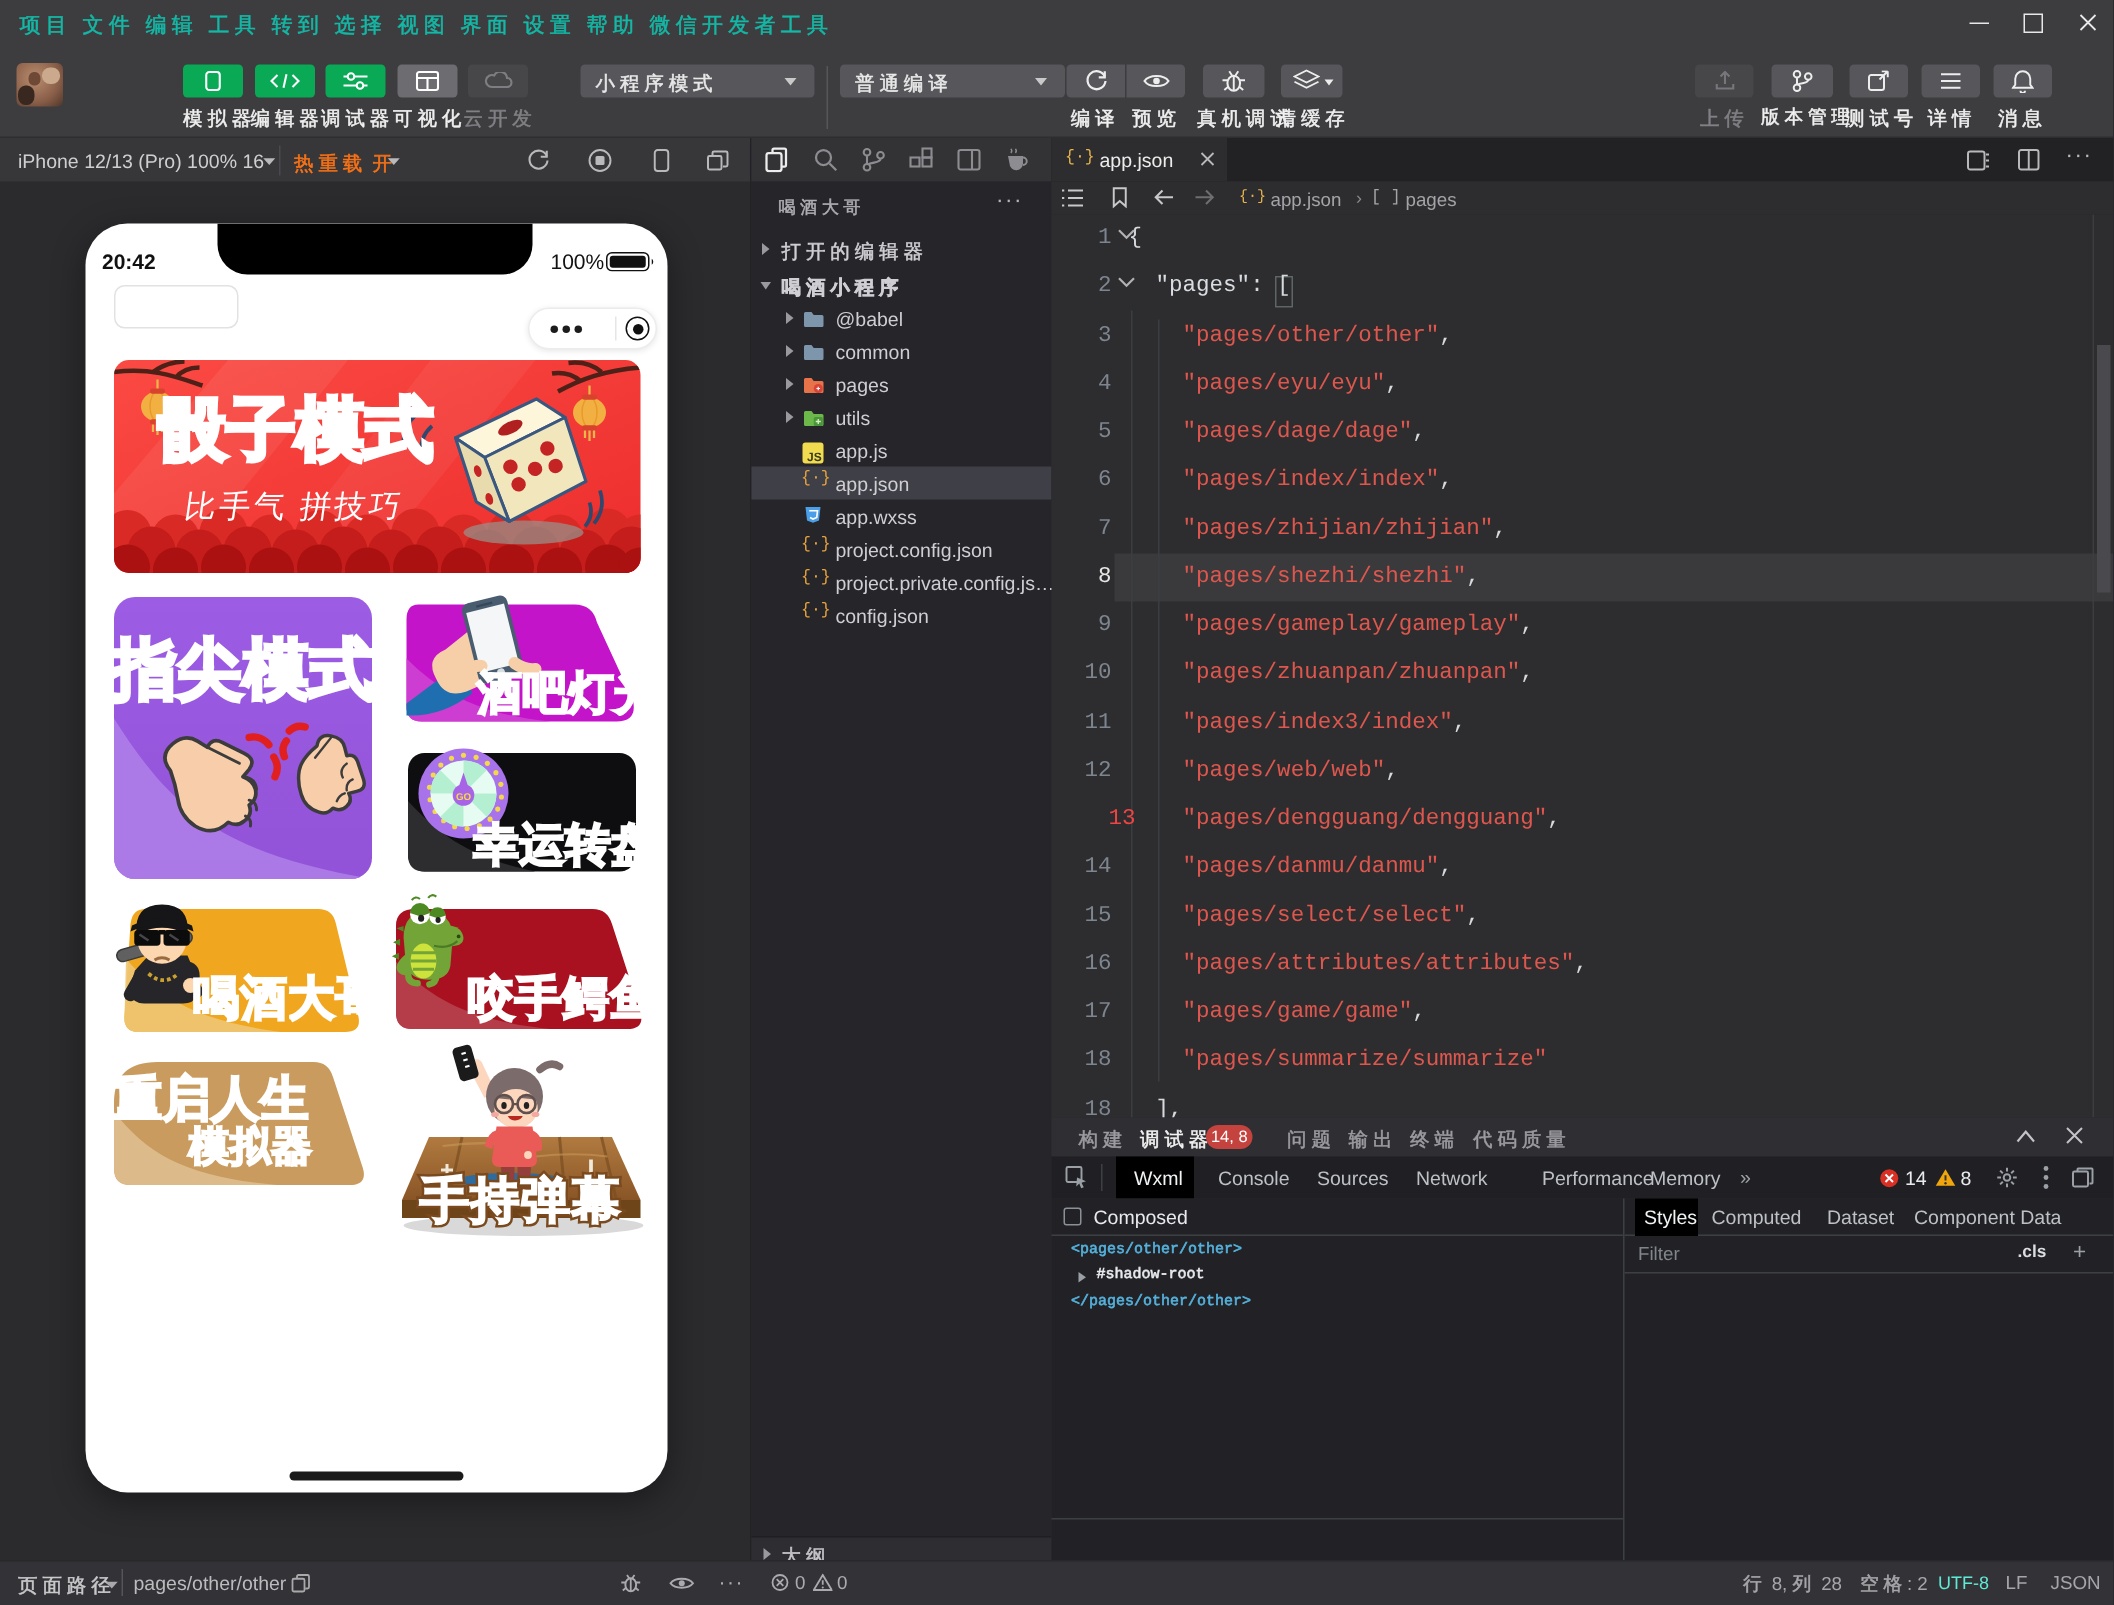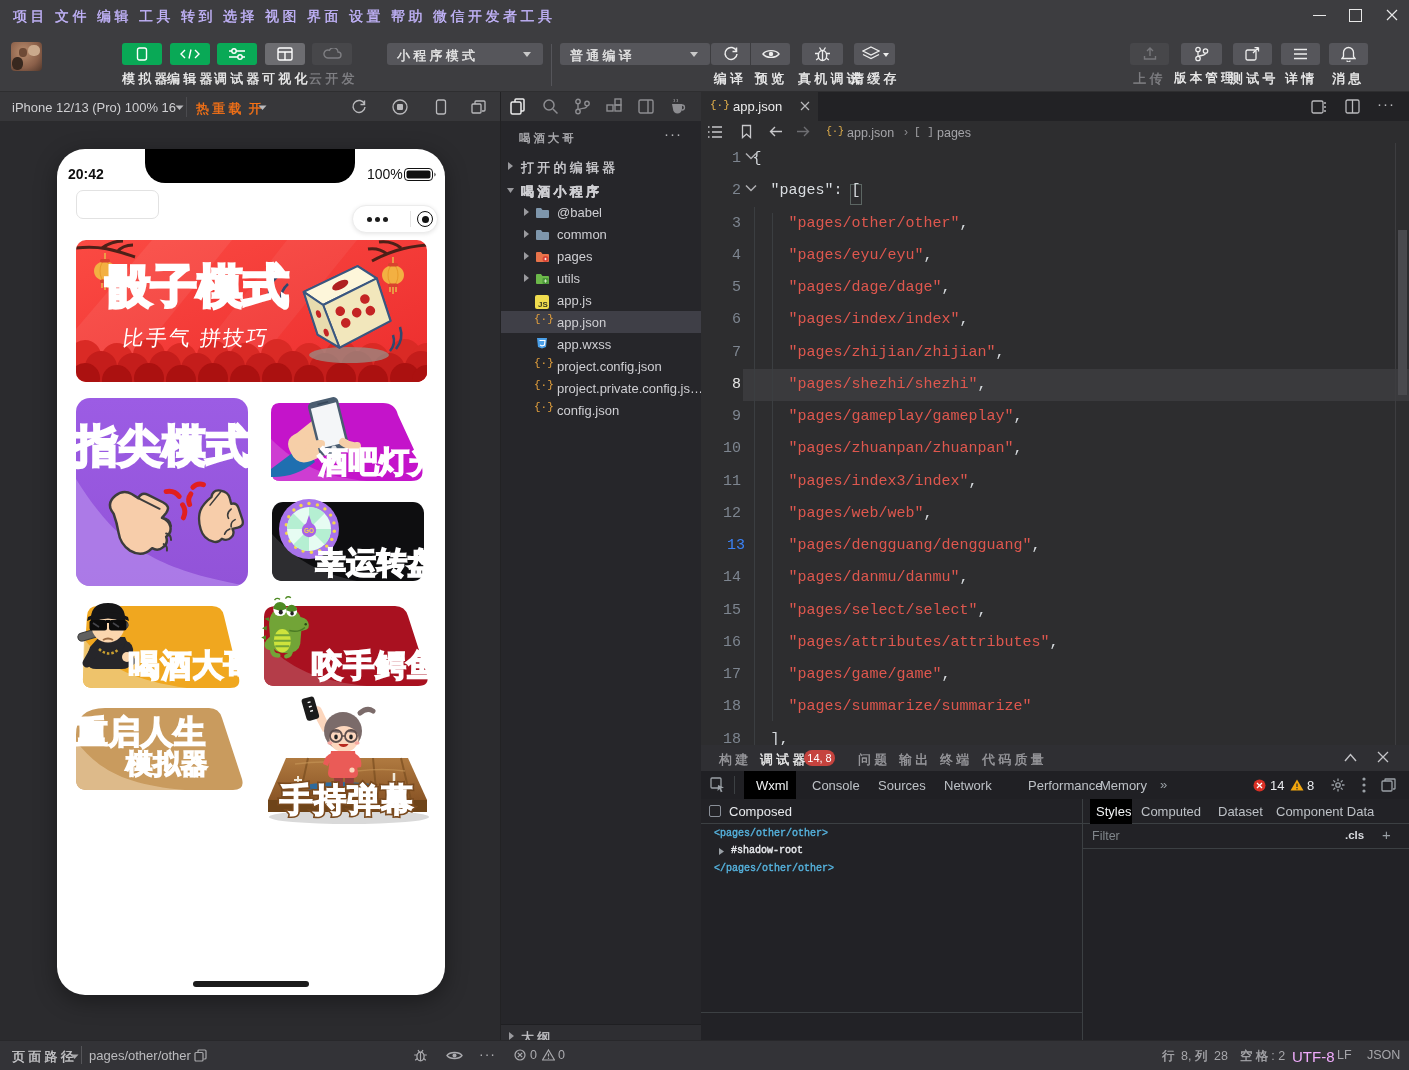--- a/index.html
+++ b/index.html
@@ -15,7 +15,7 @@
 <div id="app">
 
 <div class="ab" style="left:0;top:0;width:1409px;height:30px;background:#3d3d40;"></div>
-<div class="ab" style="left:13px;top:8px;color:#c4b5fd;font-size:14px;">
+<div class="ab" style="left:13px;top:8px;color:#14b8a6;font-size:14px;">
 <span class="cjk">项目</span><span style="display:inline-block;width:7px"></span><span class="cjk">文件</span><span style="display:inline-block;width:7px"></span><span class="cjk">编辑</span><span style="display:inline-block;width:7px"></span><span class="cjk">工具</span><span style="display:inline-block;width:7px"></span><span class="cjk">转到</span><span style="display:inline-block;width:7px"></span><span class="cjk">选择</span><span style="display:inline-block;width:7px"></span><span class="cjk">视图</span><span style="display:inline-block;width:7px"></span><span class="cjk">界面</span><span style="display:inline-block;width:7px"></span><span class="cjk">设置</span><span style="display:inline-block;width:7px"></span><span class="cjk">帮助</span><span style="display:inline-block;width:7px"></span><span class="cjk">微信开发者工具</span>
 </div>
 <div class="ab" style="left:1313px;top:15px;width:13px;height:1px;background:#e8e8e8;"></div>

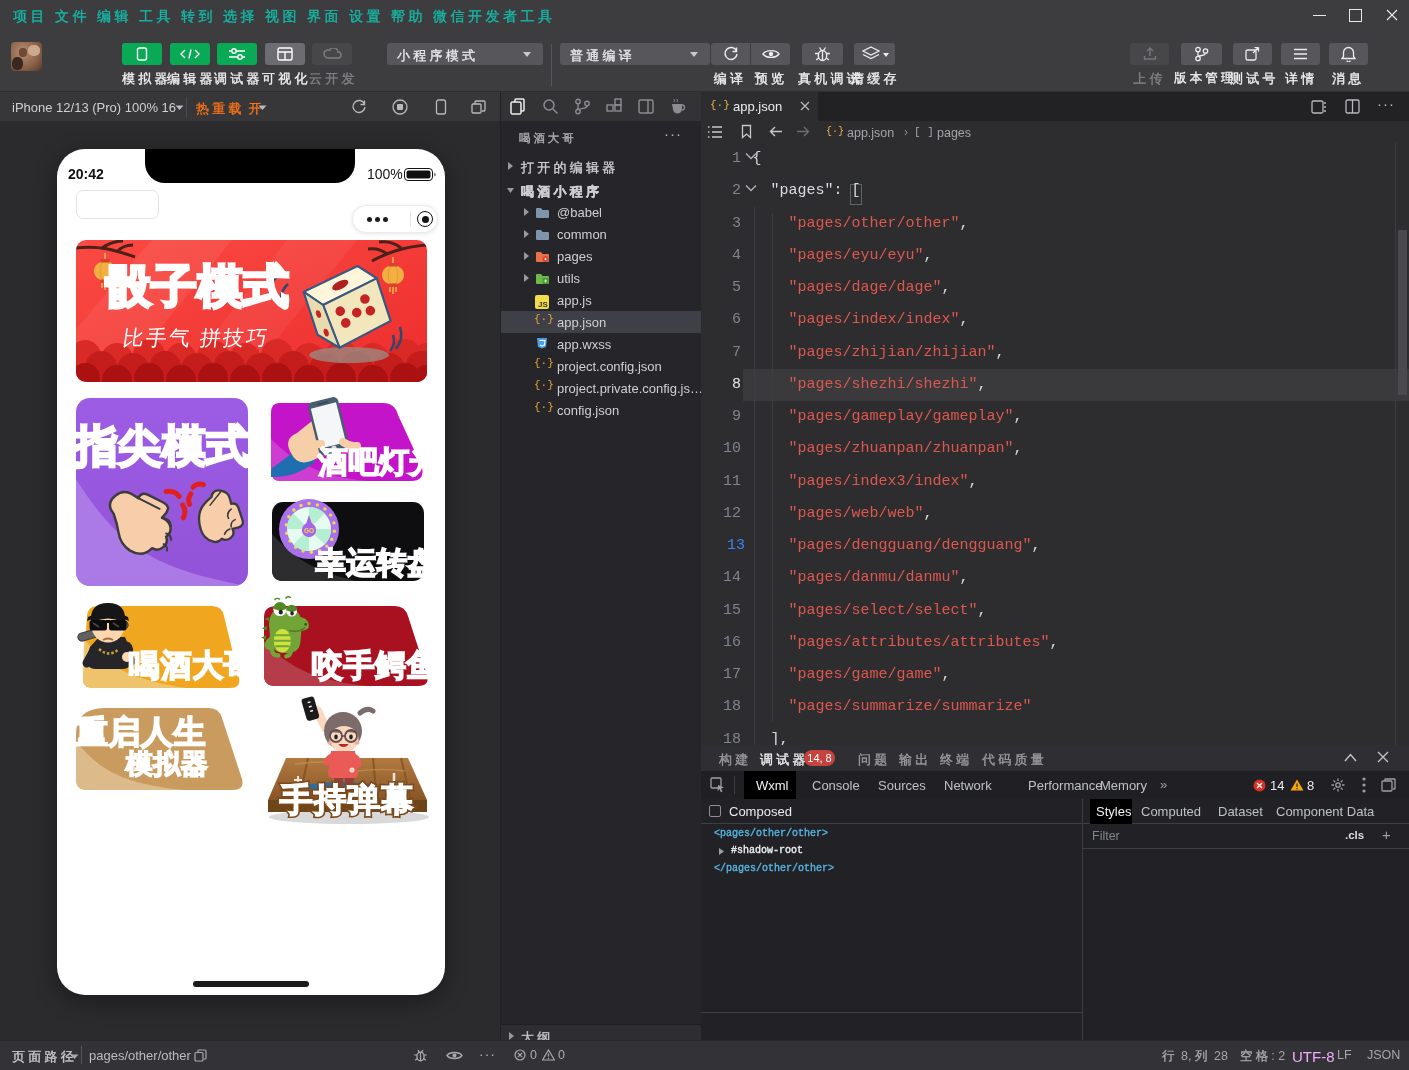--- a/index.html
+++ b/index.html
@@ -654,7 +654,7 @@
         <div class="ab code" style="left:0;top:290.25px;width:40px;height:32.25px;line-height:32.25px;text-align:right;color:#7d8590">10</div>
         <div class="ab code" style="left:0;top:322.5px;width:40px;height:32.25px;line-height:32.25px;text-align:right;color:#7d8590">11</div>
         <div class="ab code" style="left:0;top:354.75px;width:40px;height:32.25px;line-height:32.25px;text-align:right;color:#7d8590">12</div>
-        <div class="ab code" style="left:4px;top:387px;width:40px;height:32.25px;line-height:32.25px;text-align:right;color:#3b82f6">13</div>
+        <div class="ab code" style="left:16px;top:387px;width:40px;height:32.25px;line-height:32.25px;text-align:right;color:#ef4444">13</div>
         <div class="ab code" style="left:0;top:419.25px;width:40px;height:32.25px;line-height:32.25px;text-align:right;color:#7d8590">14</div>
         <div class="ab code" style="left:0;top:451.5px;width:40px;height:32.25px;line-height:32.25px;text-align:right;color:#7d8590">15</div>
         <div class="ab code" style="left:0;top:483.75px;width:40px;height:32.25px;line-height:32.25px;text-align:right;color:#7d8590">16</div>

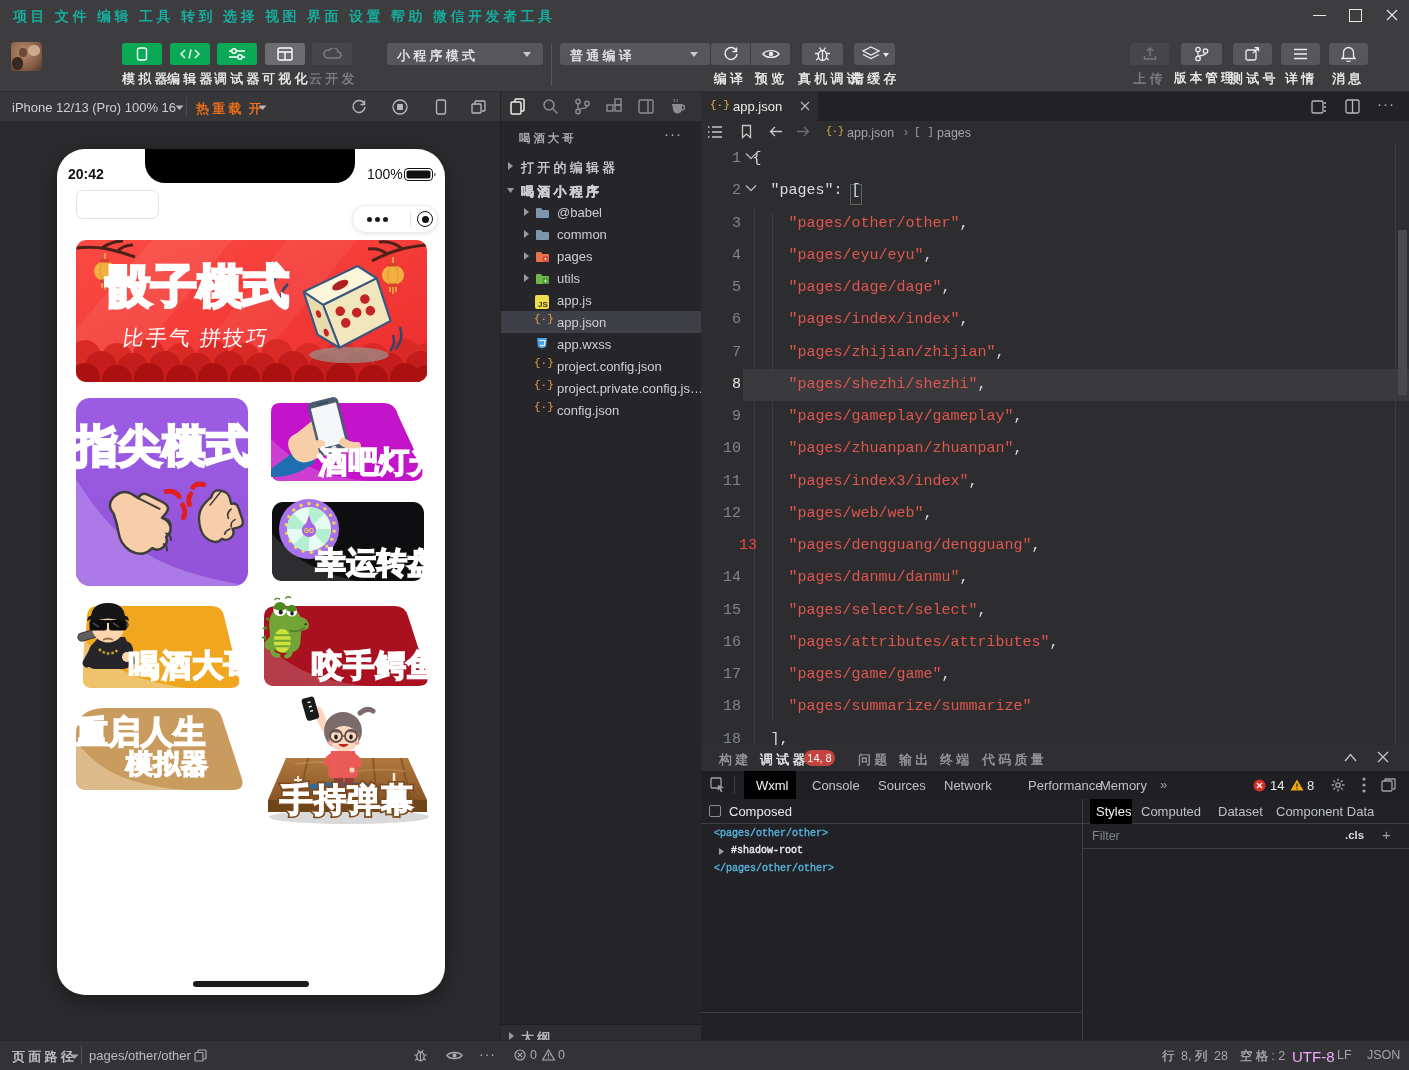--- a/index.html
+++ b/index.html
@@ -806,7 +806,7 @@
 <div class="ab" style="left:558px;top:1048px;color:#ababaf;font-size:12.5px;">0</div>
 <div class="ab" style="left:1162px;top:1048px;color:#a6a6aa;font-size:12.5px;"><span class="cjk">行</span> 8, <span class="cjk">列</span> 28</div>
 <div class="ab" style="left:1240px;top:1048px;color:#a6a6aa;font-size:12.5px;"><span class="cjk">空格</span>: 2</div>
-<div class="ab" style="left:1292px;top:1048px;color:#f0abfc;font-size:15px;">UTF-8</div>
+<div class="ab" style="left:1292px;top:1048px;color:#5eead4;font-size:12px;">UTF-8</div>
 <div class="ab" style="left:1337px;top:1048px;color:#a6a6aa;font-size:12.5px;">LF</div>
 <div class="ab" style="left:1367px;top:1048px;color:#a6a6aa;font-size:12.5px;">JSON</div>
 

